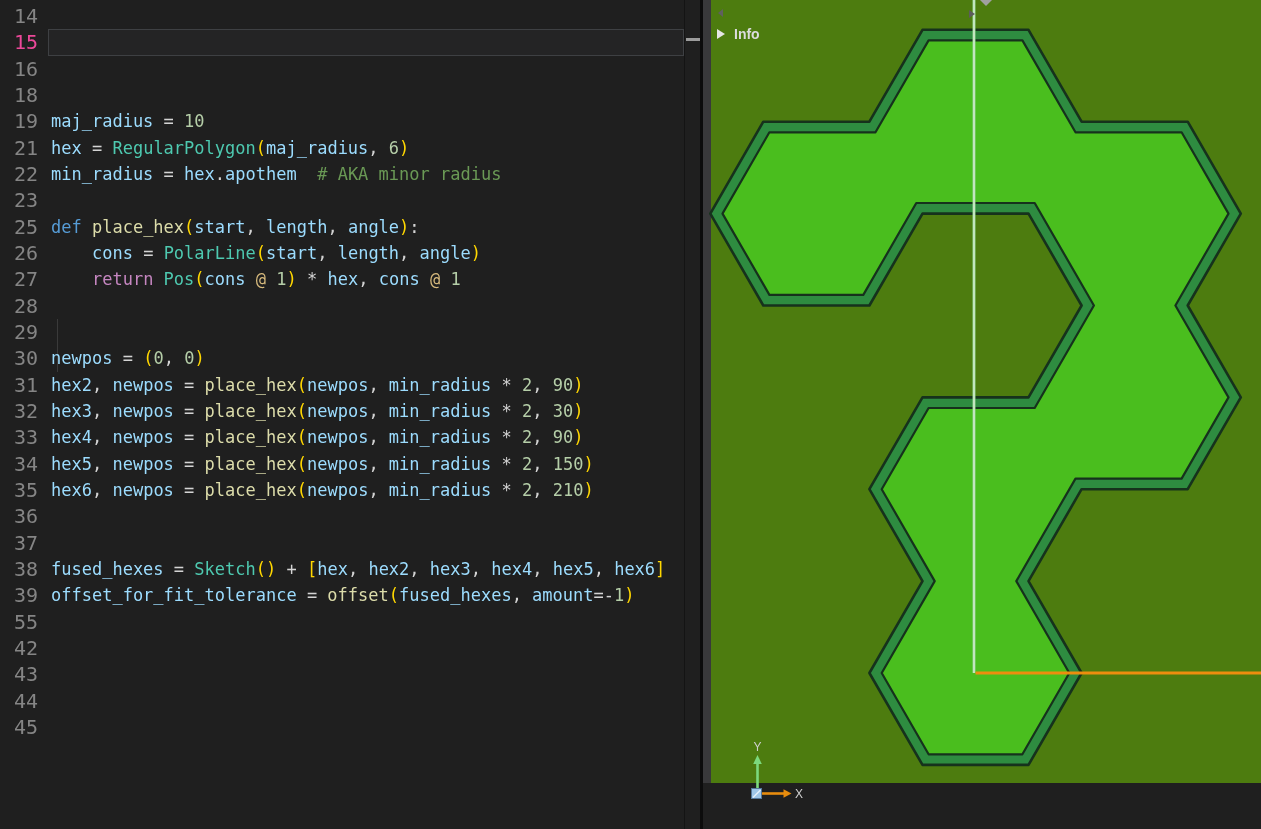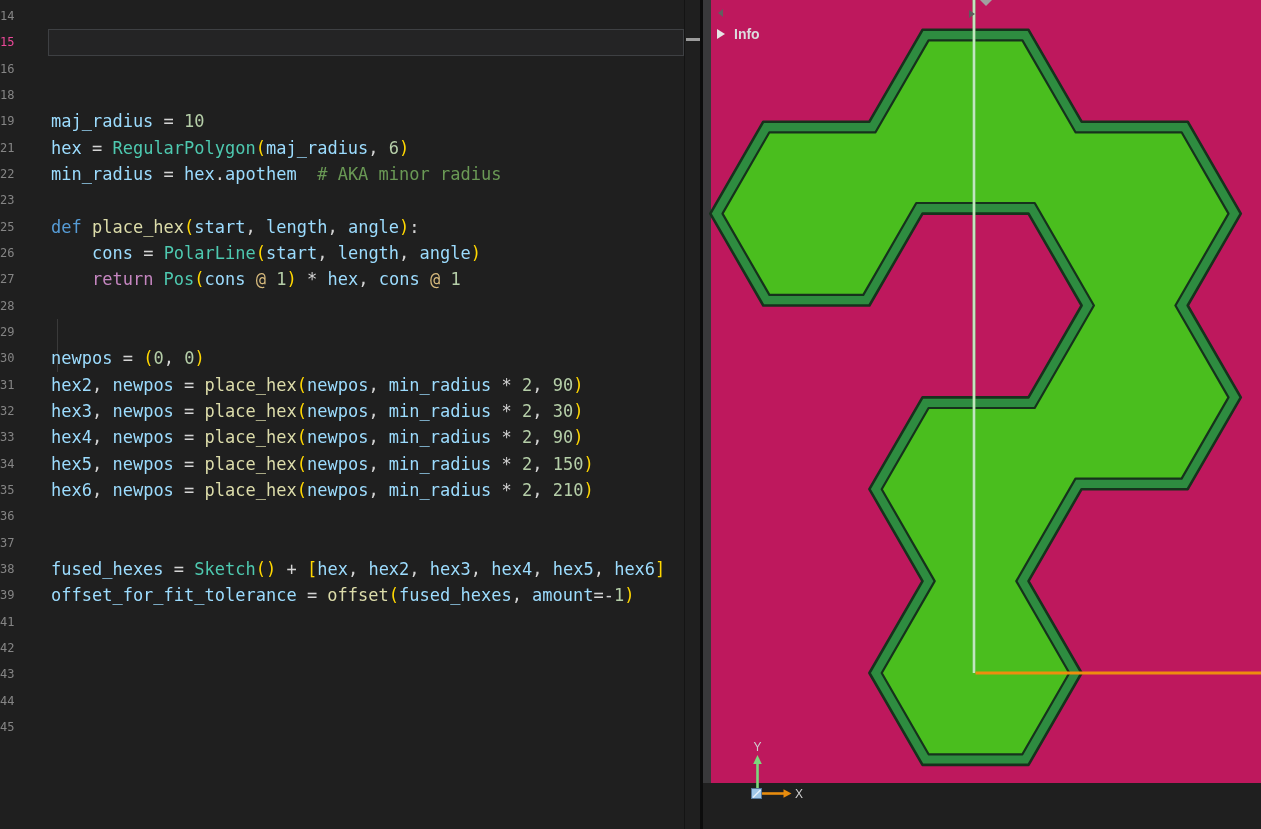--- a/index.html
+++ b/index.html
@@ -12,7 +12,7 @@
   #code-lines{position:absolute;left:0;top:3px;right:0;z-index:2;}
   .code-row{display:flex;height:26.33px;line-height:26.33px;
             font-family:"DejaVu Sans Mono","Liberation Mono",monospace;font-size:17px;white-space:pre;}
-  .ln{width:38px;flex:none;text-align:left;color:#858585;font-size:12px;}
+  .ln{width:38px;flex:none;text-align:right;color:#858585;font-size:20px;}
   .ln.active{color:#ec4899;}
   .code{margin-left:13px;}
   .current-line-box{position:absolute;left:48px;top:29.3px;width:636px;height:26.3px;

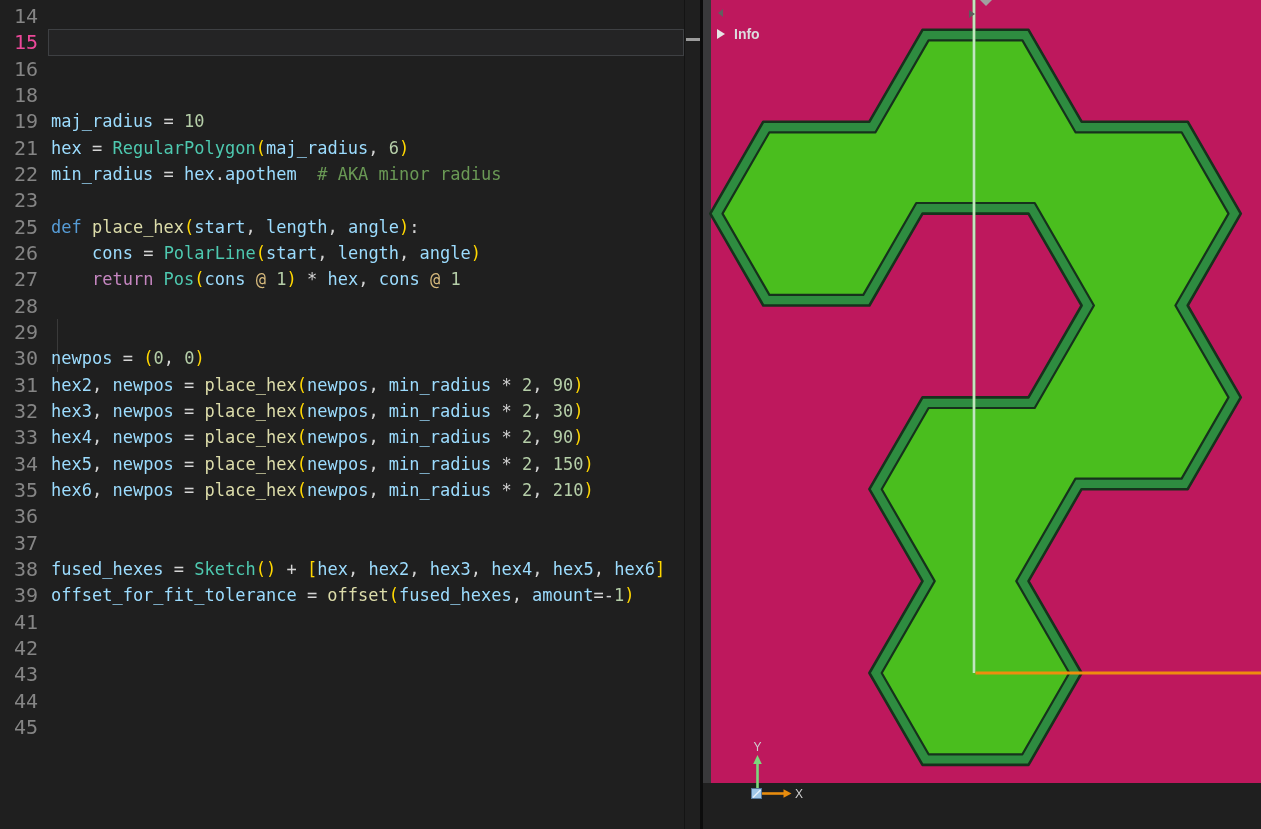--- a/index.html
+++ b/index.html
@@ -24,7 +24,7 @@
 
   
   .divider{position:absolute;left:700px;top:0;width:3px;height:829px;background:#0c0c0c;z-index:4;}
-  .viewer{position:absolute;left:703px;top:0;width:558px;height:783px;background:#be185d;overflow:hidden;}
+  .viewer{position:absolute;left:703px;top:0;width:558px;height:783px;background:#4d7c0f;overflow:hidden;}
   .viewer-strip{position:absolute;left:0;top:0;width:8px;height:829px;background:#39393b;}
   #viewer-svg{position:absolute;left:0;top:0;z-index:5;}
   .viewer-ui{position:absolute;inset:0;z-index:6;pointer-events:none;}

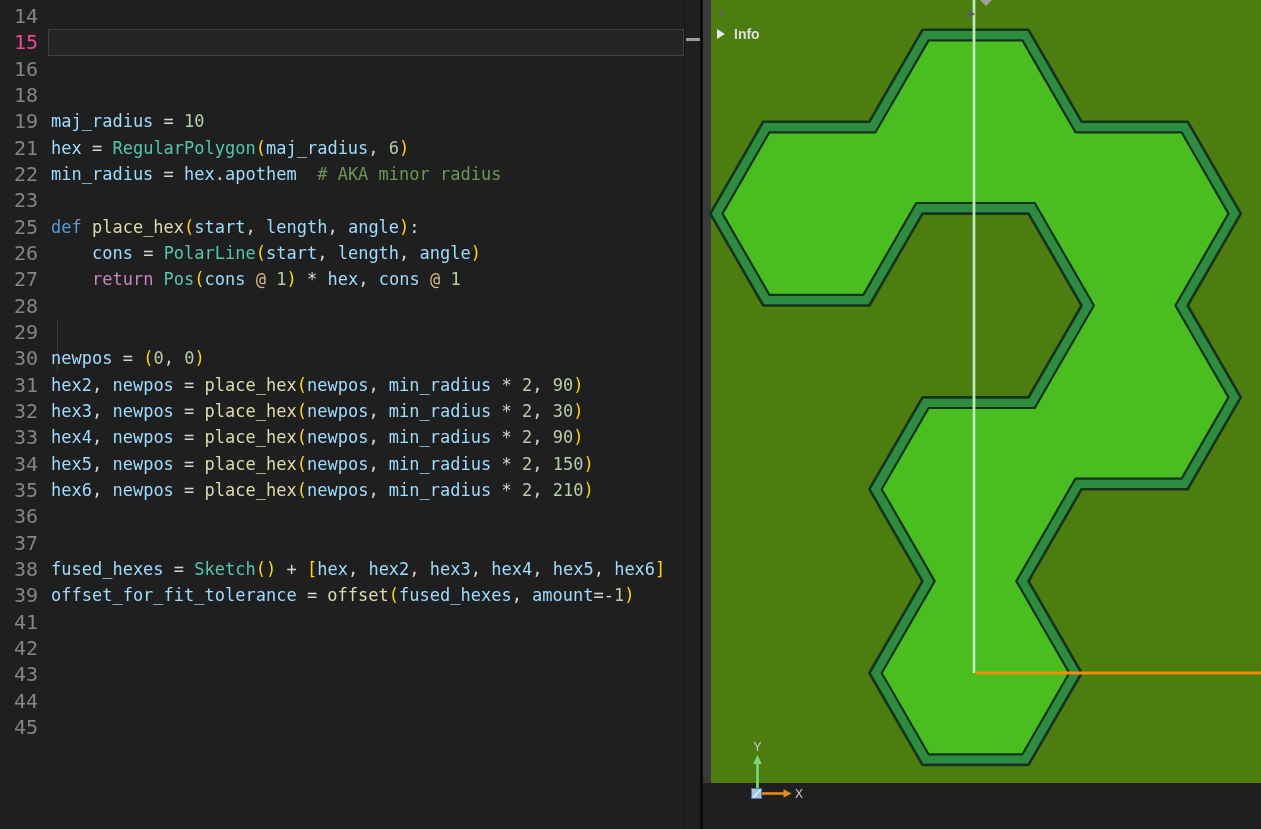--- a/index.html
+++ b/index.html
@@ -70,7 +70,7 @@
         <div class="code-row"><span class="ln">37</span><span class="code"></span></div>
         <div class="code-row"><span class="ln">38</span><span class="code"><span style="color: rgb(156, 220, 254);">fused_hexes</span><span style="color: rgb(212, 212, 212);"> = </span><span style="color: rgb(78, 201, 176);">Sketch</span><span style="color: rgb(255, 215, 0);">()</span><span style="color: rgb(212, 212, 212);"> + </span><span style="color: rgb(255, 215, 0);">[</span><span style="color: rgb(156, 220, 254);">hex</span><span style="color: rgb(212, 212, 212);">, </span><span style="color: rgb(156, 220, 254);">hex2</span><span style="color: rgb(212, 212, 212);">, </span><span style="color: rgb(156, 220, 254);">hex3</span><span style="color: rgb(212, 212, 212);">, </span><span style="color: rgb(156, 220, 254);">hex4</span><span style="color: rgb(212, 212, 212);">, </span><span style="color: rgb(156, 220, 254);">hex5</span><span style="color: rgb(212, 212, 212);">, </span><span style="color: rgb(156, 220, 254);">hex6</span><span style="color: rgb(255, 215, 0);">]</span></span></div>
         <div class="code-row"><span class="ln">39</span><span class="code"><span style="color: rgb(156, 220, 254);">offset_for_fit_tolerance</span><span style="color: rgb(212, 212, 212);"> = </span><span style="color: rgb(220, 220, 170);">offset</span><span style="color: rgb(255, 215, 0);">(</span><span style="color: rgb(156, 220, 254);">fused_hexes</span><span style="color: rgb(212, 212, 212);">, </span><span style="color: rgb(156, 220, 254);">amount</span><span style="color: rgb(212, 212, 212);">=-</span><span style="color: rgb(181, 206, 168);">1</span><span style="color: rgb(255, 215, 0);">)</span></span></div>
-        <div class="code-row"><span class="ln">41</span><span class="code"></span></div>
+        <div class="code-row"><span class="ln">55</span><span class="code"></span></div>
         <div class="code-row"><span class="ln">42</span><span class="code"></span></div>
         <div class="code-row"><span class="ln">43</span><span class="code"></span></div>
         <div class="code-row"><span class="ln">44</span><span class="code"></span></div>

